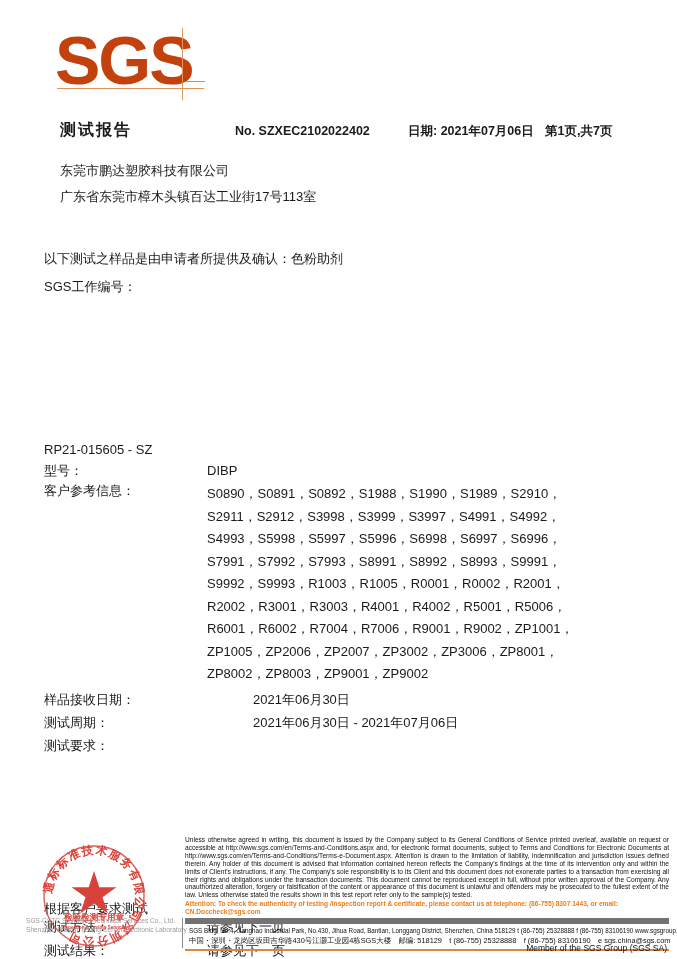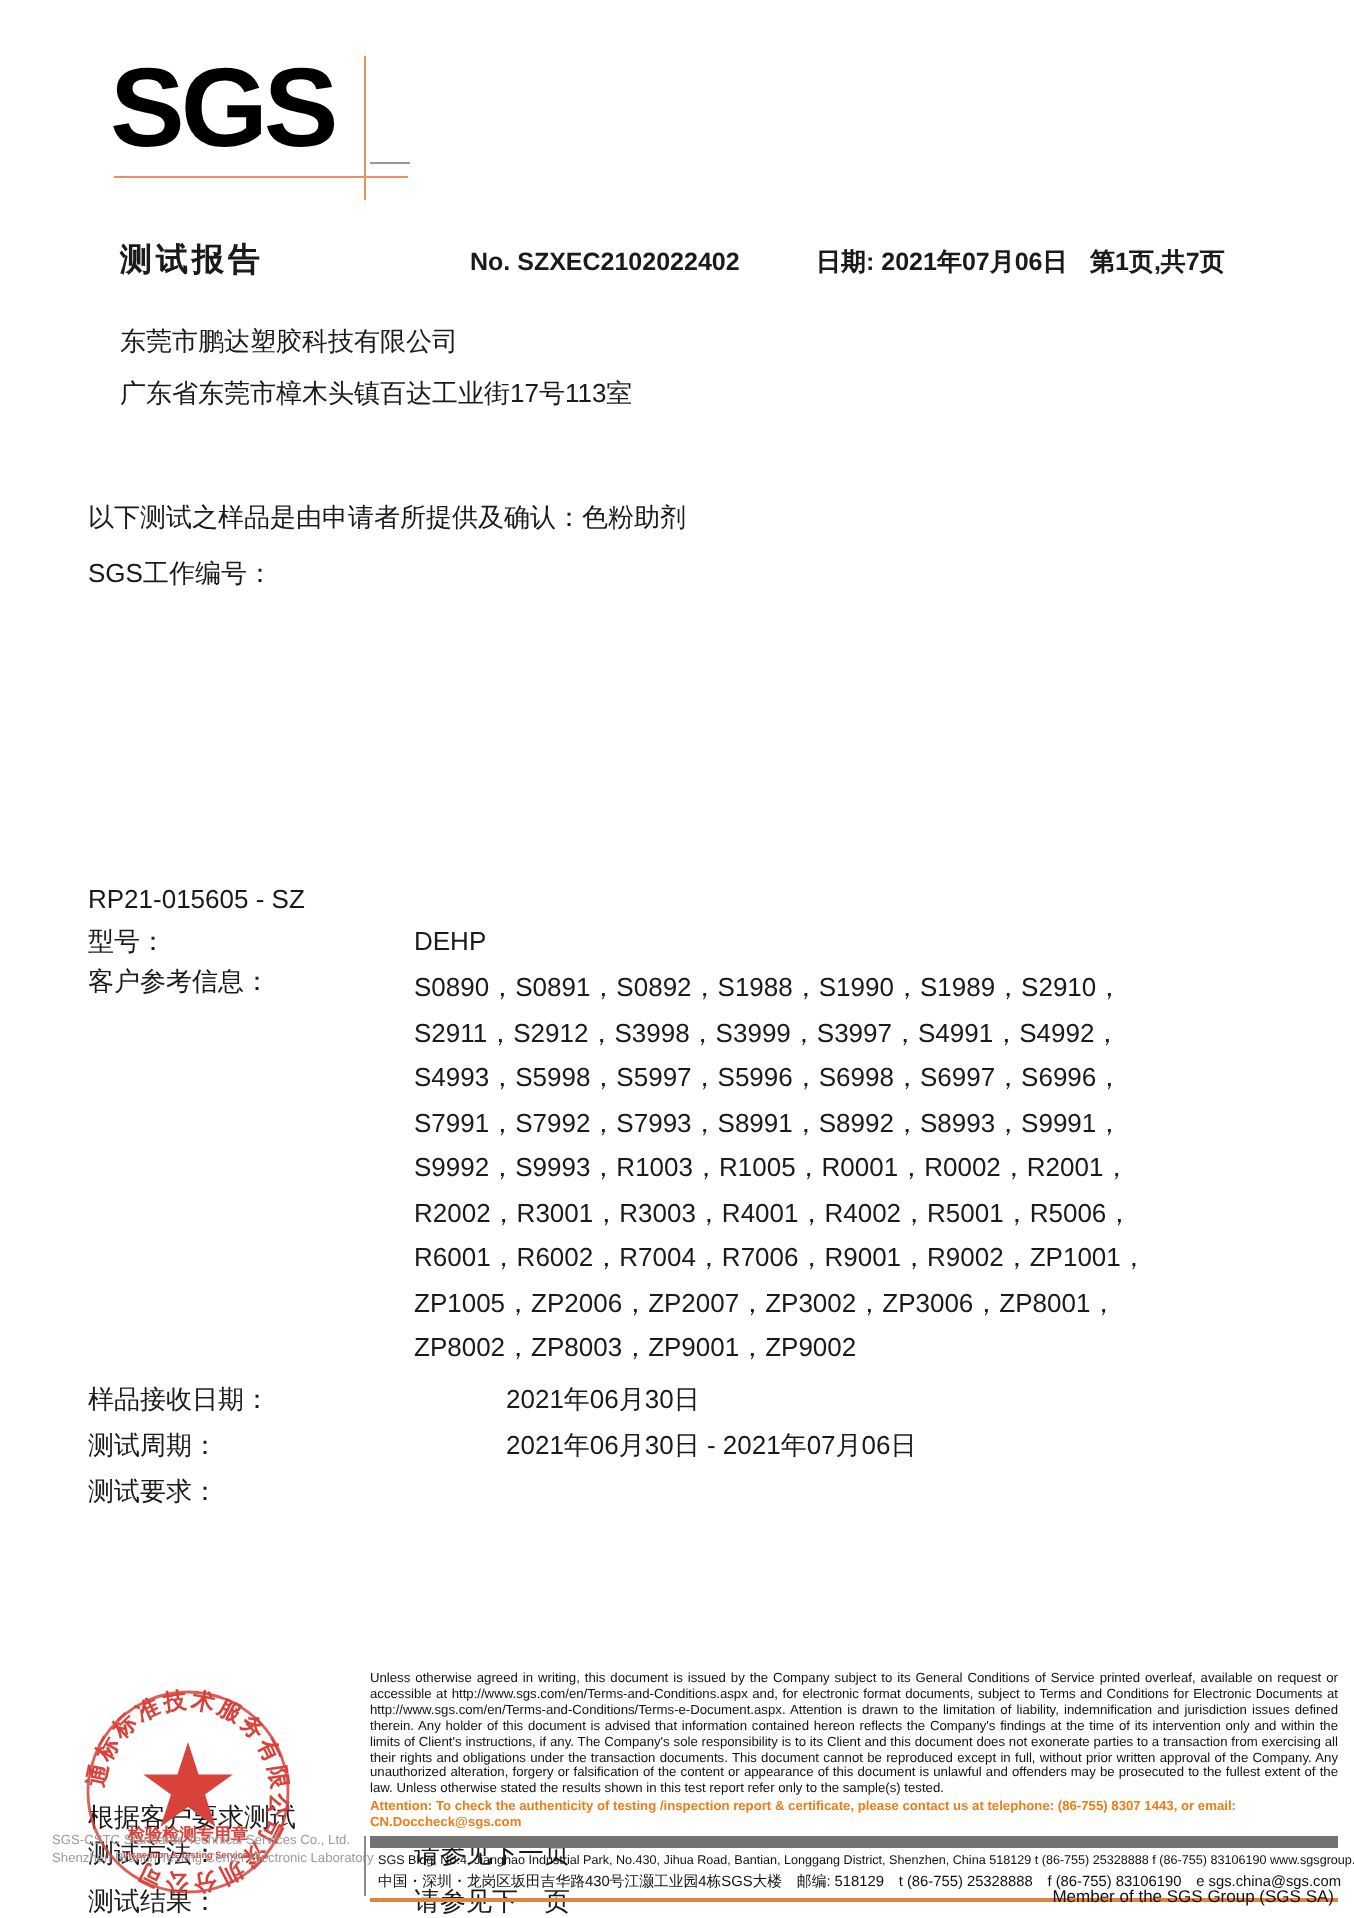--- a/index.html
+++ b/index.html
@@ -7,8 +7,8 @@
   .page{position:relative;width:677px;height:959px;background:#fff;overflow:hidden;}
 
   
-  .logo-sgs{position:absolute;left:55px;top:26px;font-size:56px;font-weight:800;
-    letter-spacing:-2px;color:#000000;line-height:1;}
+  .logo-sgs{position:absolute;left:55px;top:26px;font-size:68px;font-weight:800;
+    letter-spacing:-2px;color:#c2410c;line-height:1;}
   .crosshair-v{position:absolute;left:182px;top:28px;width:1px;height:72px;background:#e29а5f;background:#e2945a;}
   .crosshair-h{position:absolute;left:57px;top:88px;width:147px;height:1px;background:#e2945a;}
   .logo-underline{position:absolute;left:185px;top:81px;width:20px;height:1px;background:#9a9a9a;}

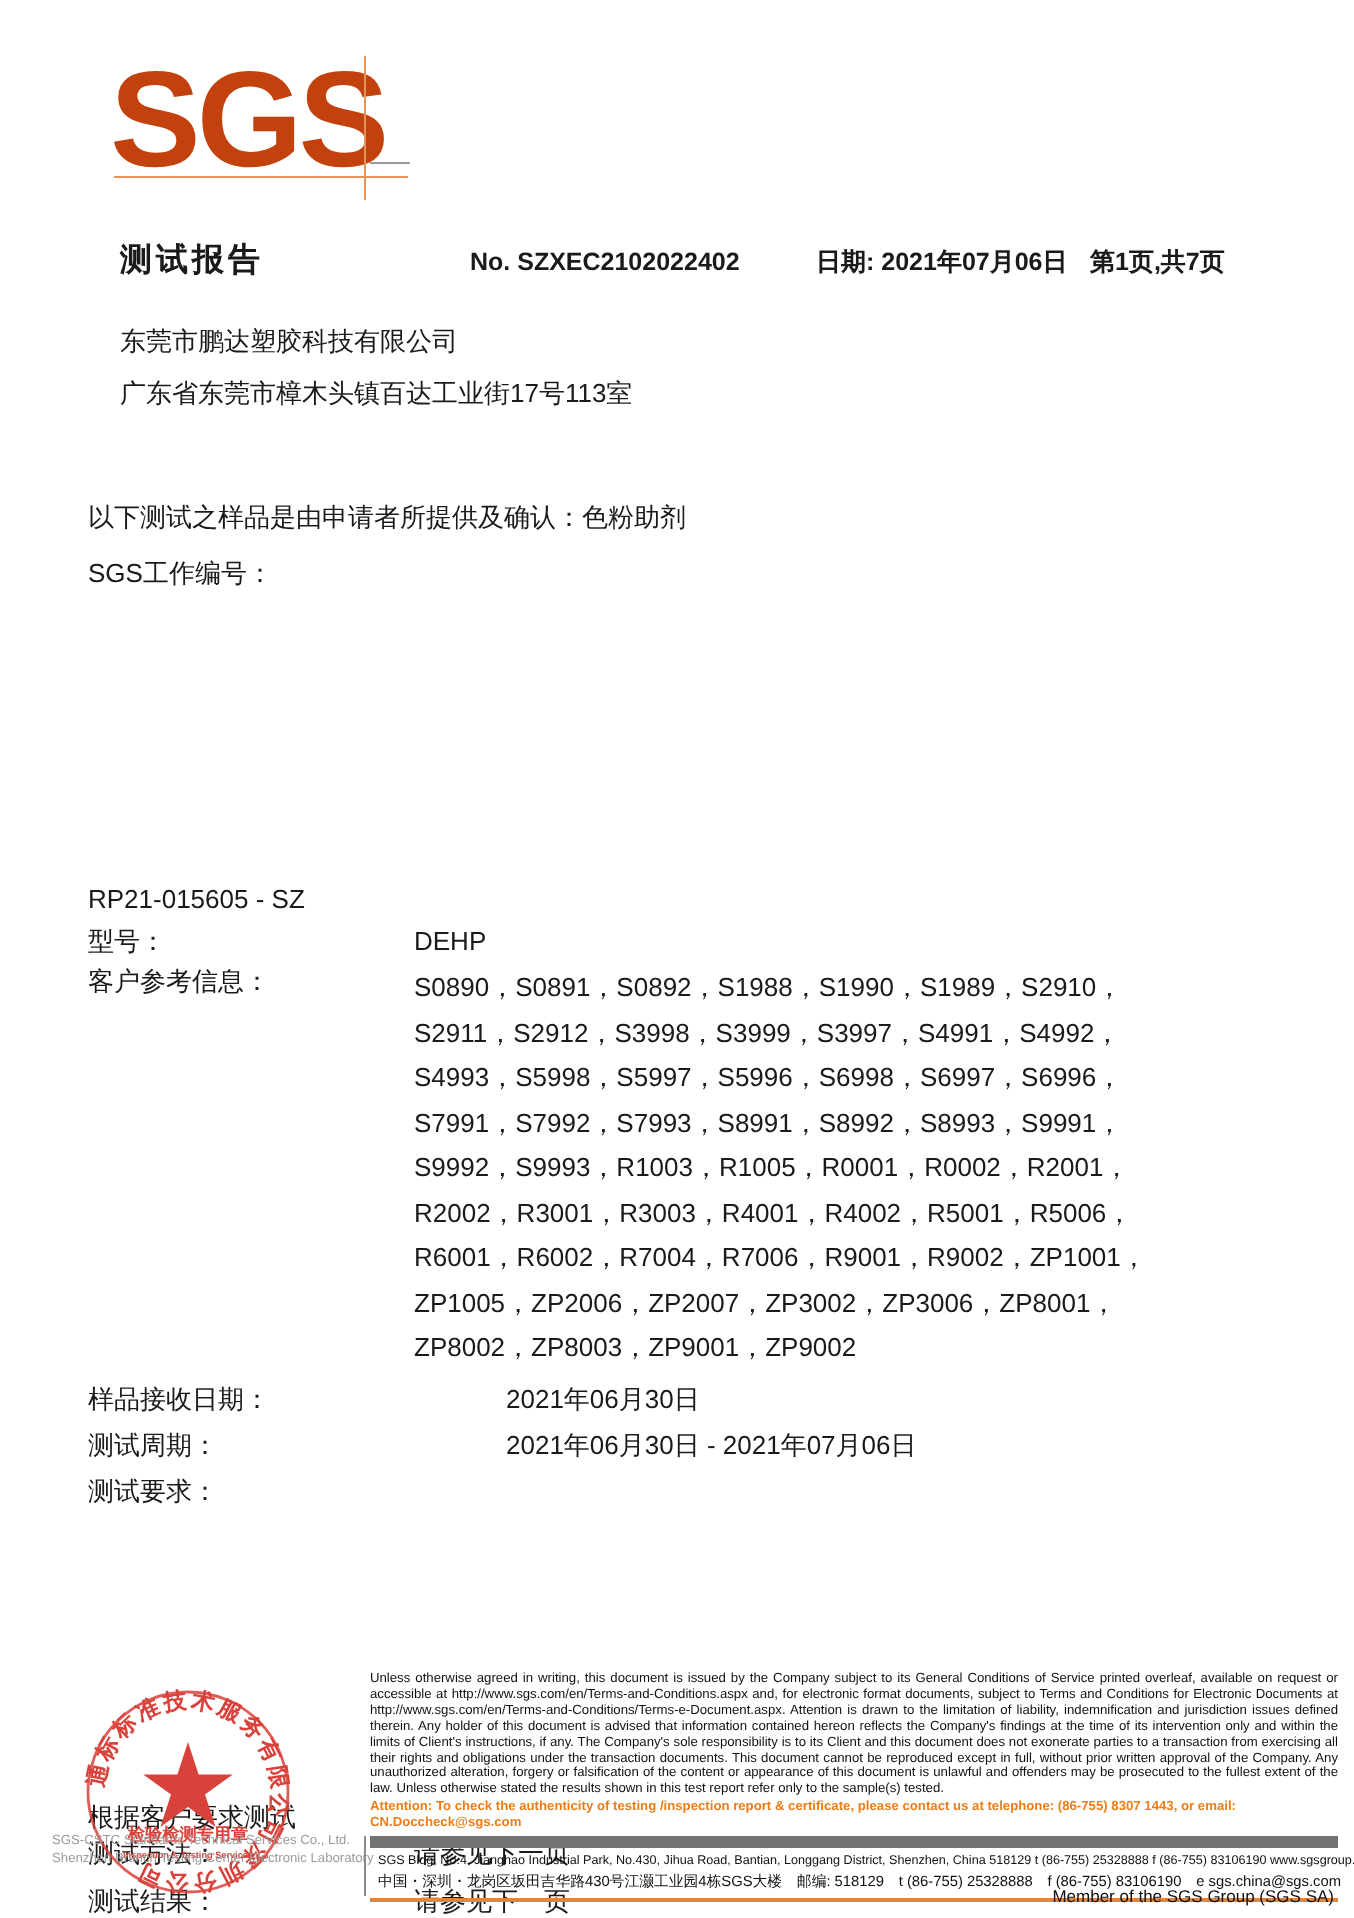--- a/index.html
+++ b/index.html
@@ -83,7 +83,7 @@
 
     <div class="frow mb5">
       <span class="lbl">型号：</span>
-      <span class="val">DEHP</span>
+      <span class="val">DIBP</span>
     </div>
 
     <div class="frow ref-block">

